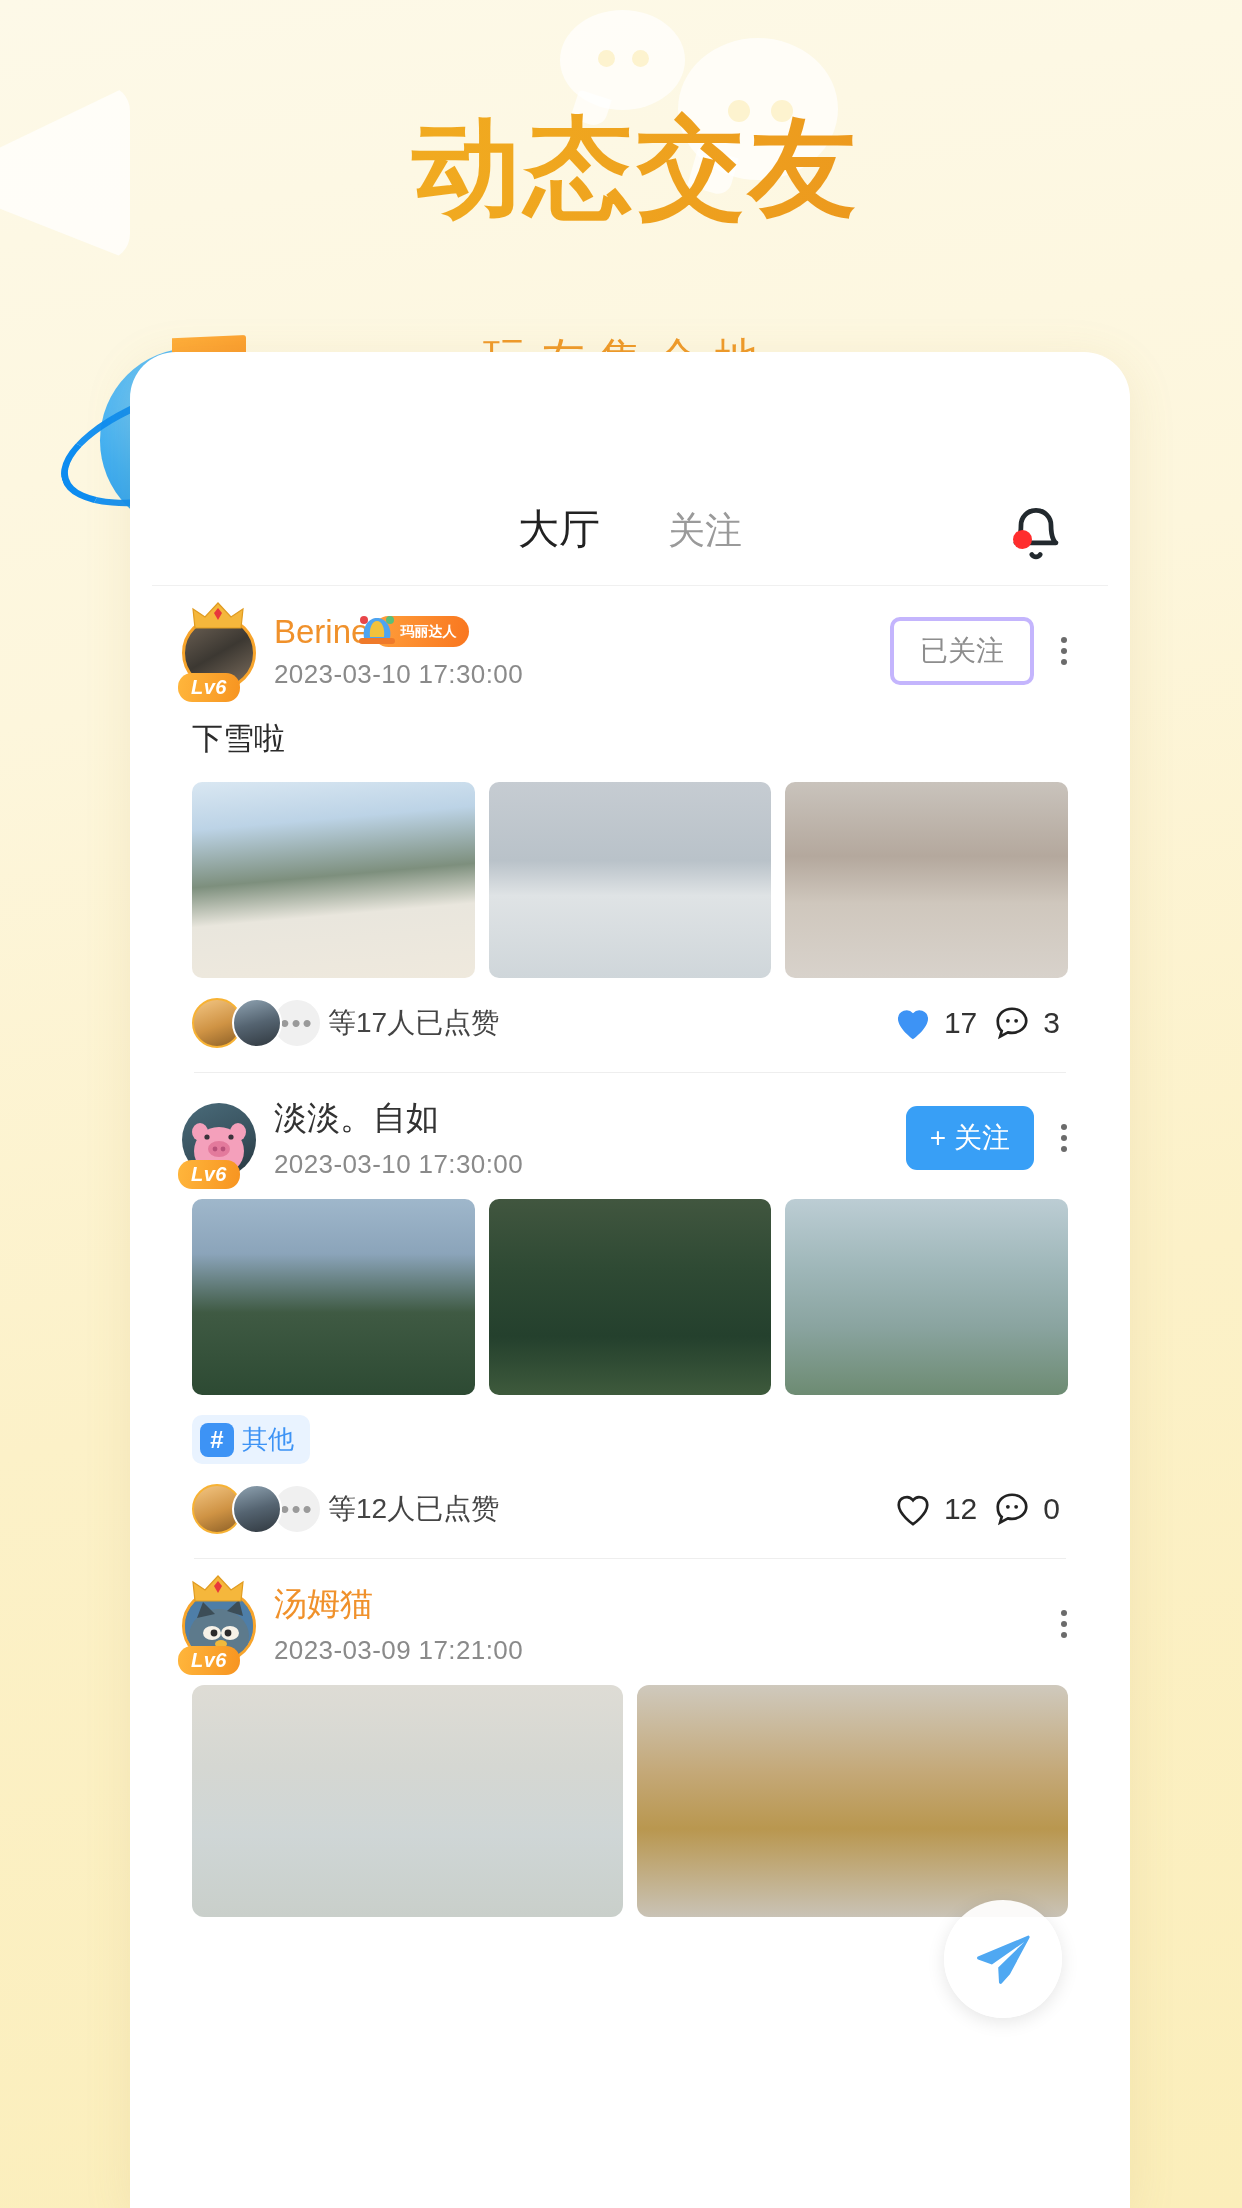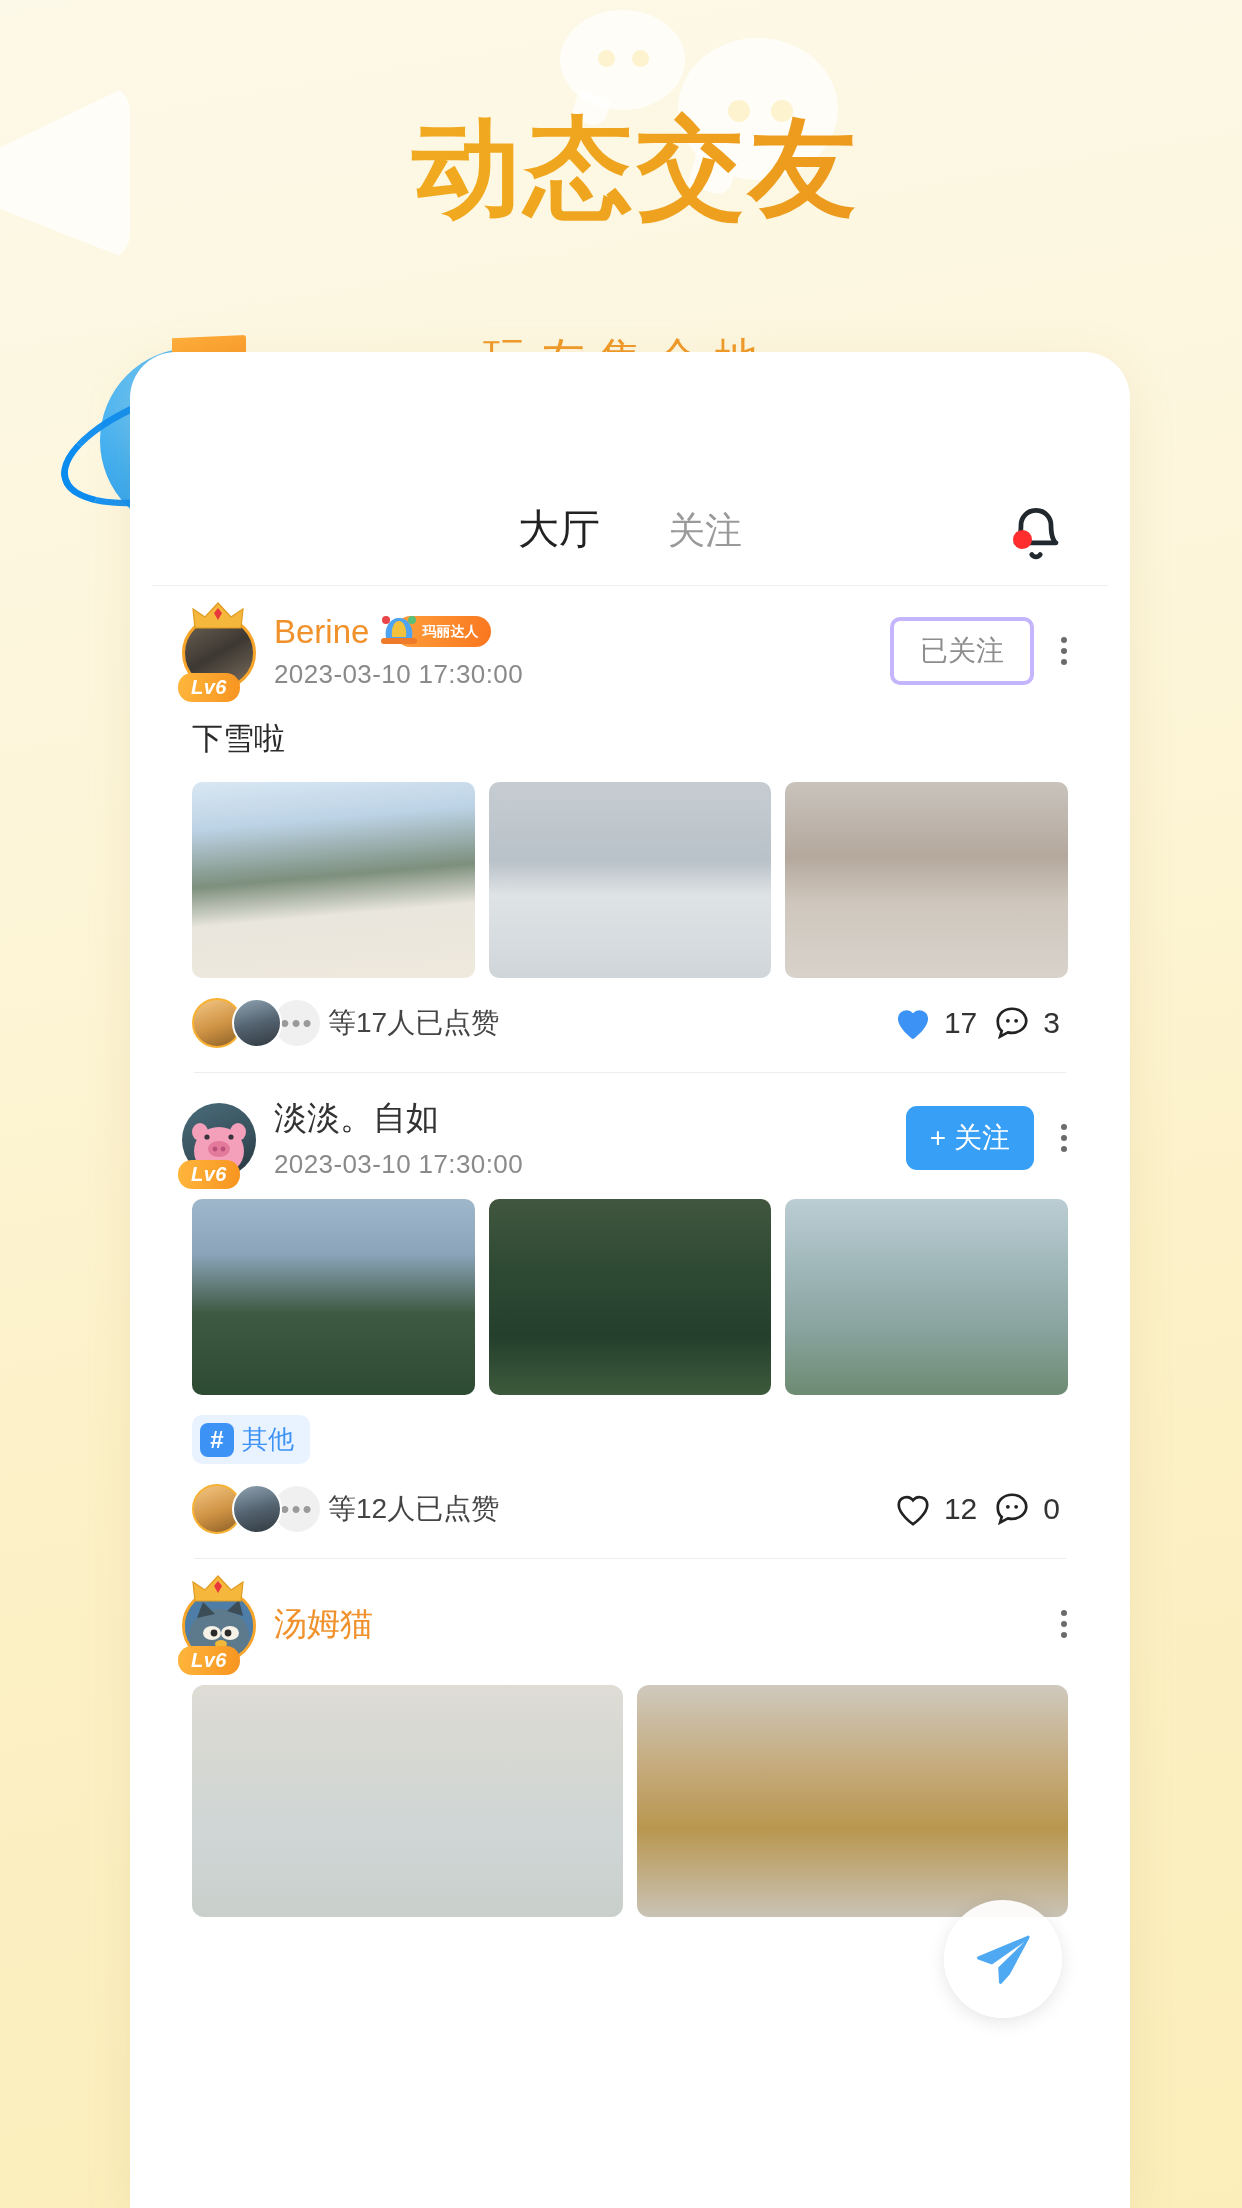--- a/index.html
+++ b/index.html
@@ -192,7 +192,7 @@
     z-index: 4;
   }
   .meta { flex: 1 1 auto; min-width: 0; }
-  .name-row { display: flex; align-items: center; gap: 26px; }
+  .name-row { display: flex; align-items: center; gap: 4px; }
   .uname { font-size: 33px; color: #333333; }
   .uname.orange { color: #f0912b; }
   .medal {

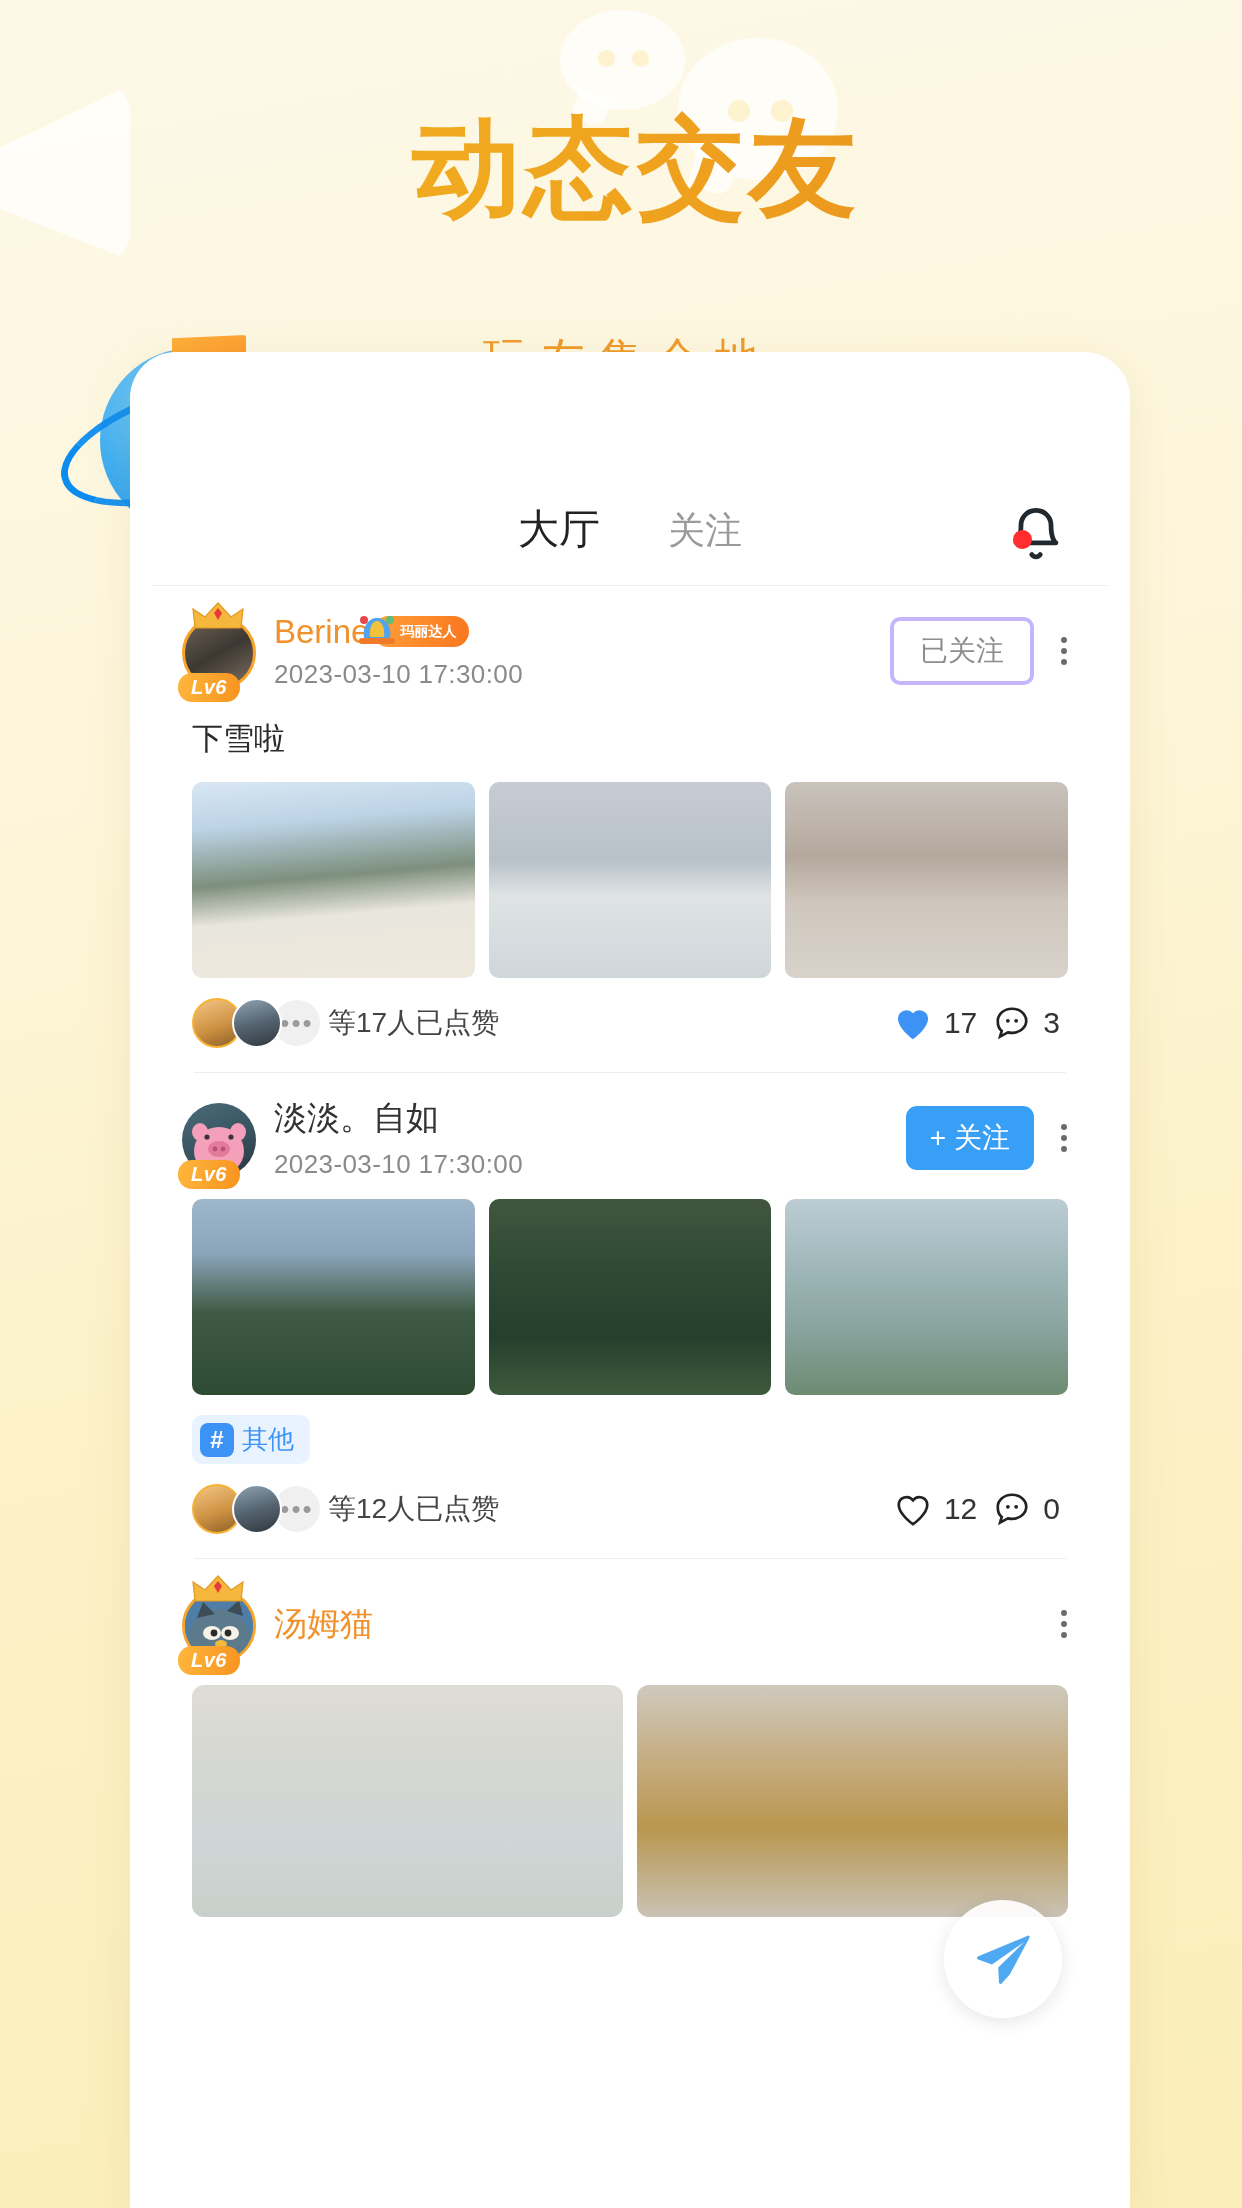--- a/index.html
+++ b/index.html
@@ -511,6 +511,7 @@
             <div class="name-row">
               <span class="uname orange">汤姆猫</span>
             </div>
+            <div class="time">2023-03-09 17:21:00</div>
           </div>
           <div class="head-actions">
             <div class="kebab">

